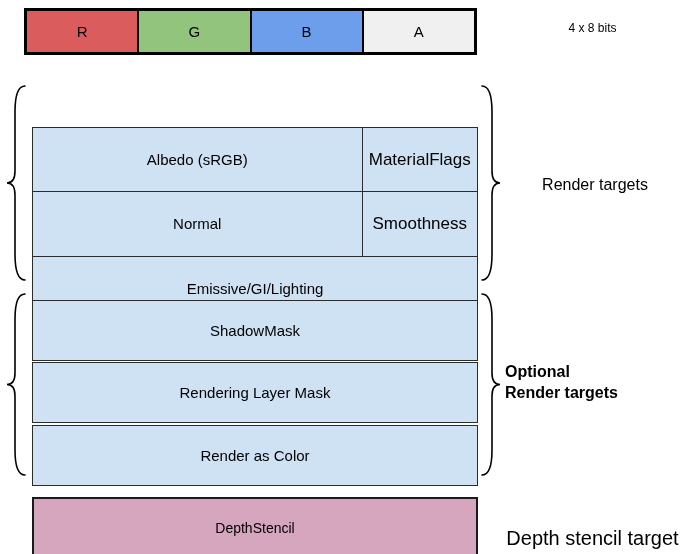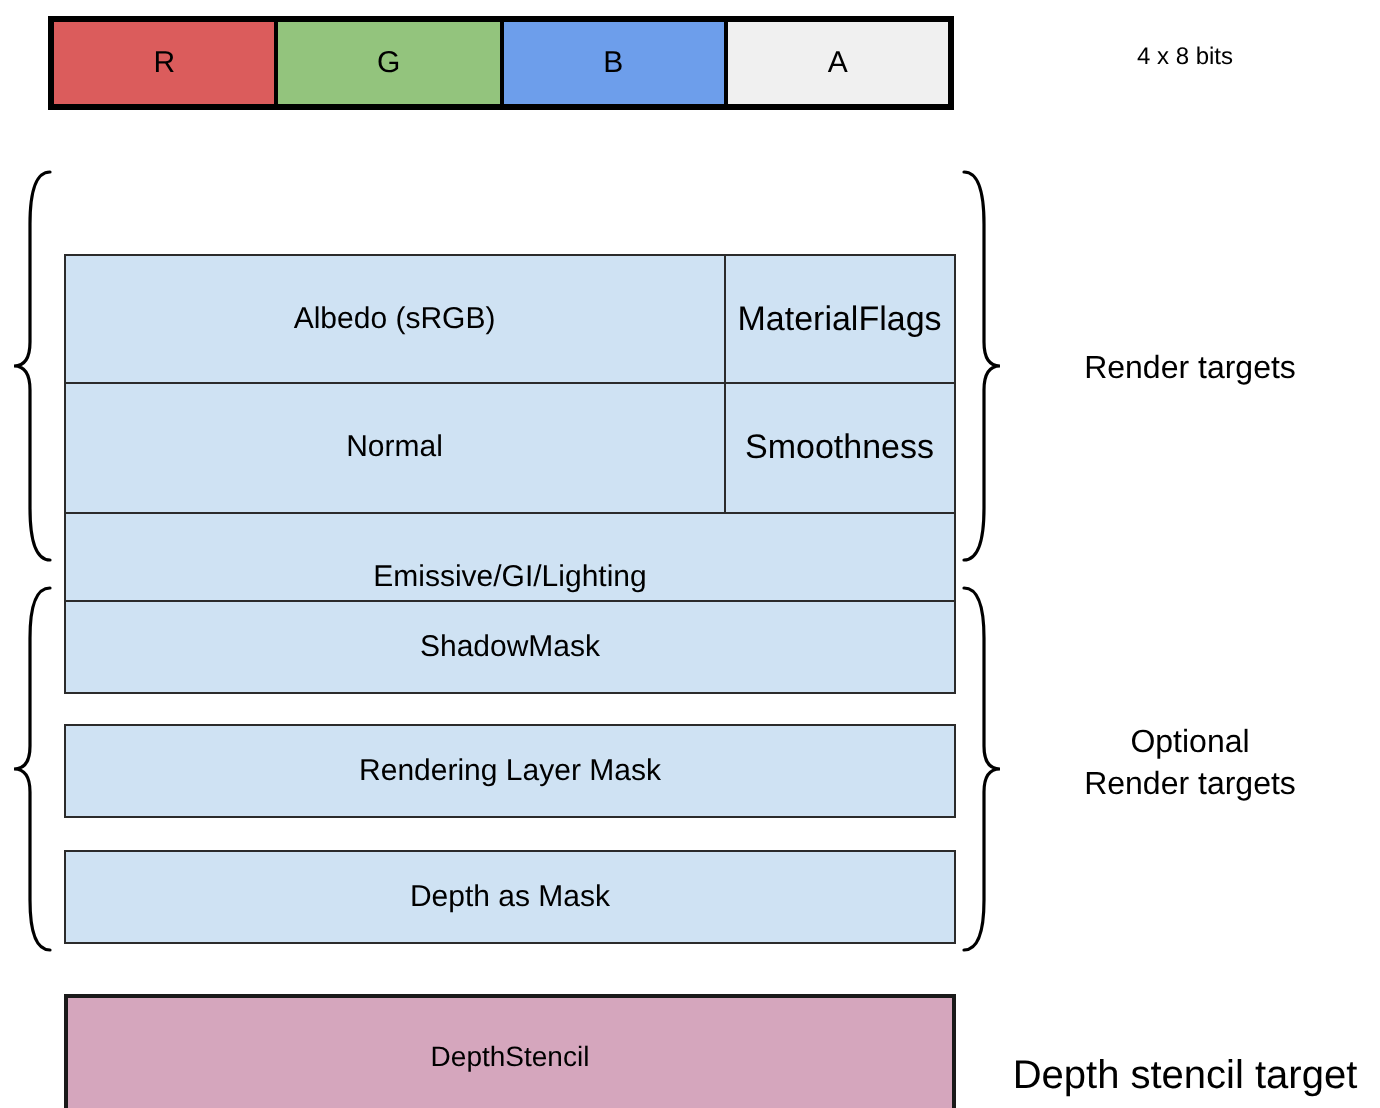--- a/index.html
+++ b/index.html
@@ -28,7 +28,7 @@
     font-size:17px;border-left:1.5px solid #2b2b2b;}
 
   
-  .opt-box{left:32px;width:446px;height:47px;background:#cfe2f3;border:1.5px solid #2b2b2b;
+  .opt-box{left:32px;width:446px;height:61px;background:#cfe2f3;border:1.5px solid #2b2b2b;
     display:flex;align-items:center;justify-content:center;font-size:15px;}
   .opt-1{top:300px;} .opt-2{top:362px;} .opt-3{top:425px;}
 

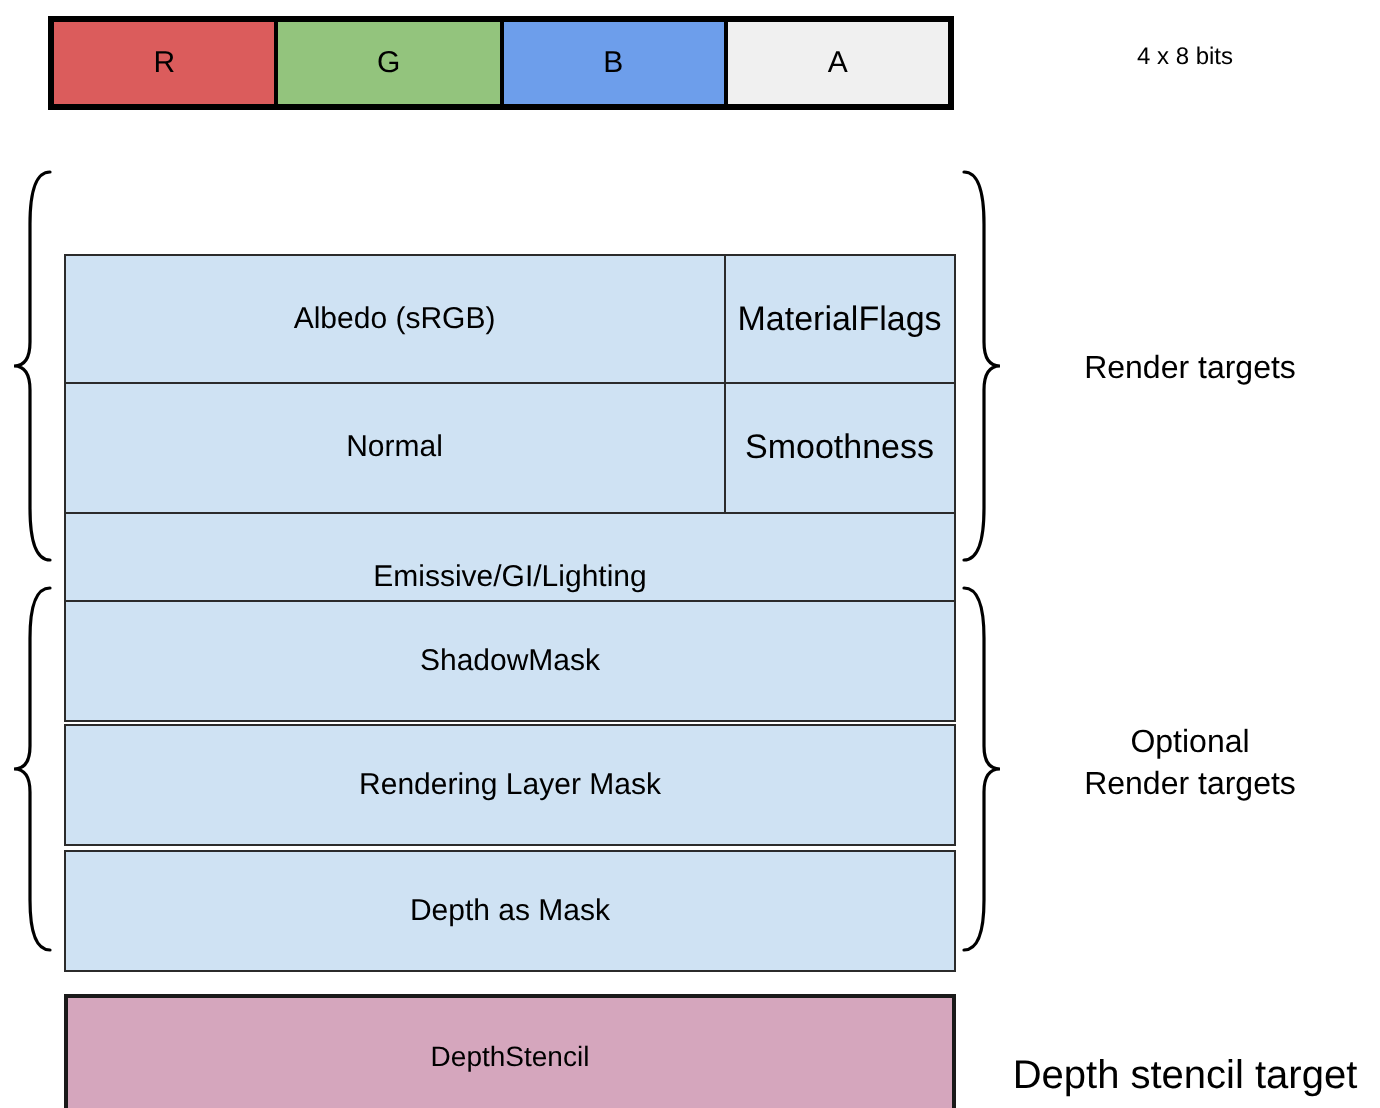--- a/index.html
+++ b/index.html
@@ -38,7 +38,7 @@
 
   
   .rt-caption{left:505px;top:176px;width:180px;text-align:center;font-size:16px;}
-  .opt-caption{left:505px;top:361px;width:180px;text-align:center;font-size:16px;line-height:21px;}
+  .opt-caption{left:505px;top:361px;width:180px;text-align:left;font-size:16px;line-height:21px;font-weight:bold;}
   .ds-caption{left:495px;top:527px;width:195px;text-align:center;font-size:20px;}
 
   

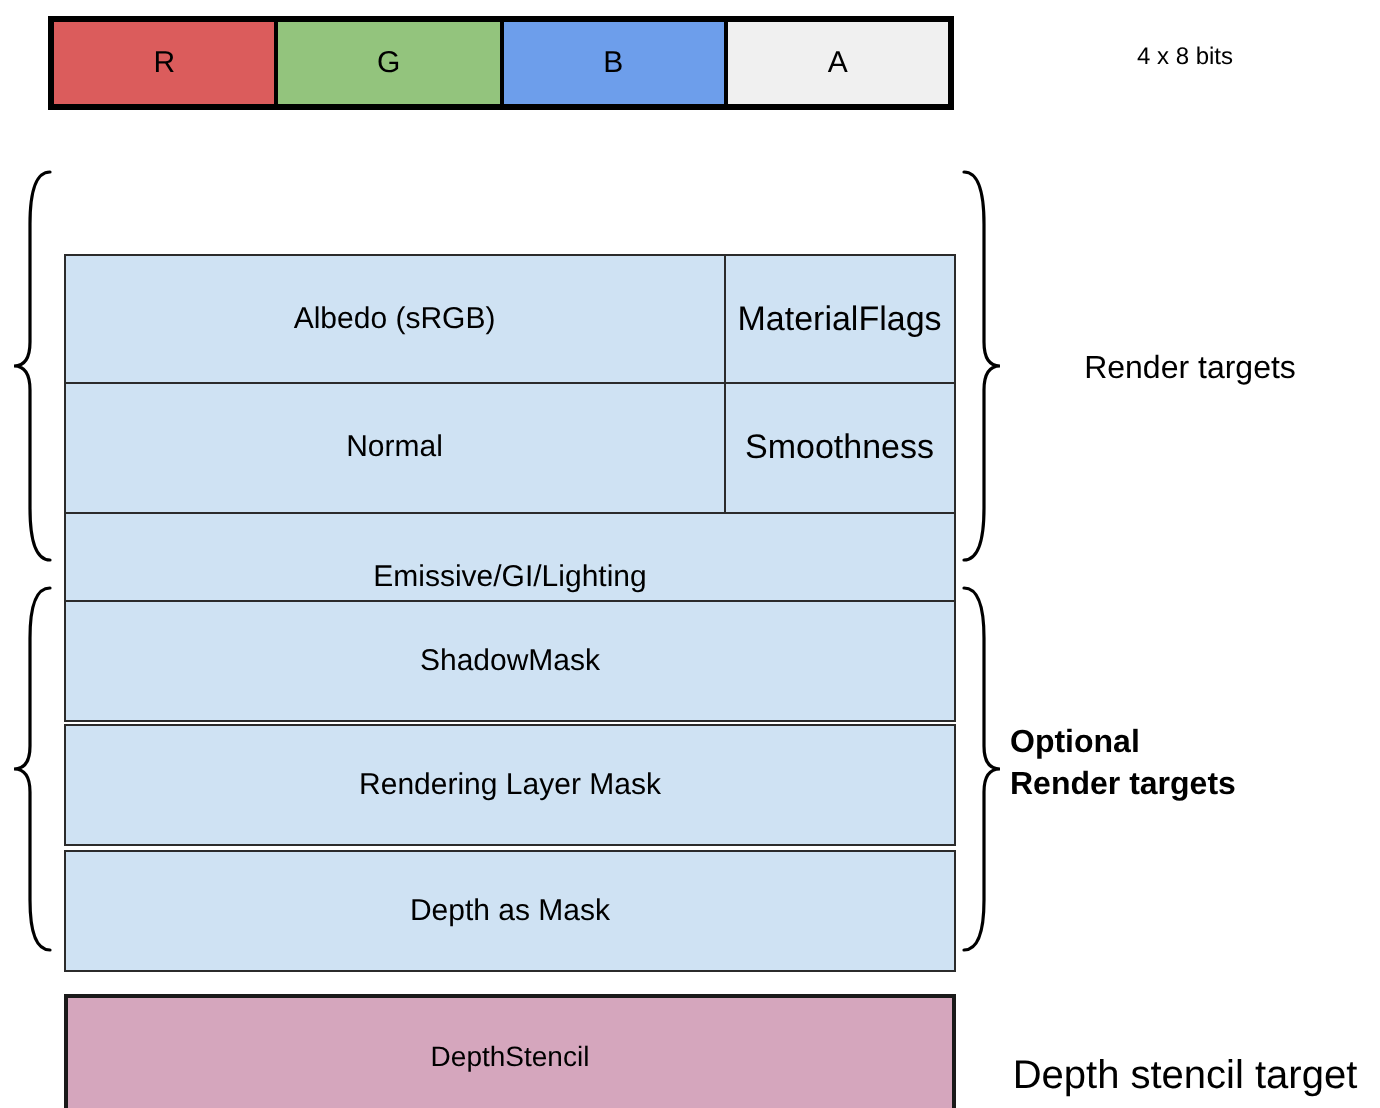--- a/index.html
+++ b/index.html
@@ -84,7 +84,7 @@
 
 <div class="abs opt-box opt-1">ShadowMask</div>
 <div class="abs opt-box opt-2">Rendering Layer Mask</div>
-<div class="abs opt-box opt-3">Depth as Mask</div>
+<div class="abs opt-box opt-3">Render as Color</div>
 
 <div class="abs brace" style="left:6px;top:293px;">
   <svg width="20" height="183" viewBox="0 0 20 183" fill="none">

